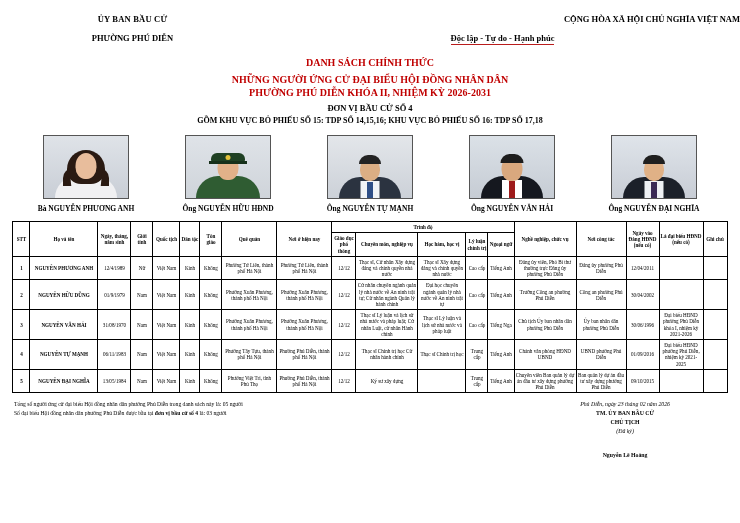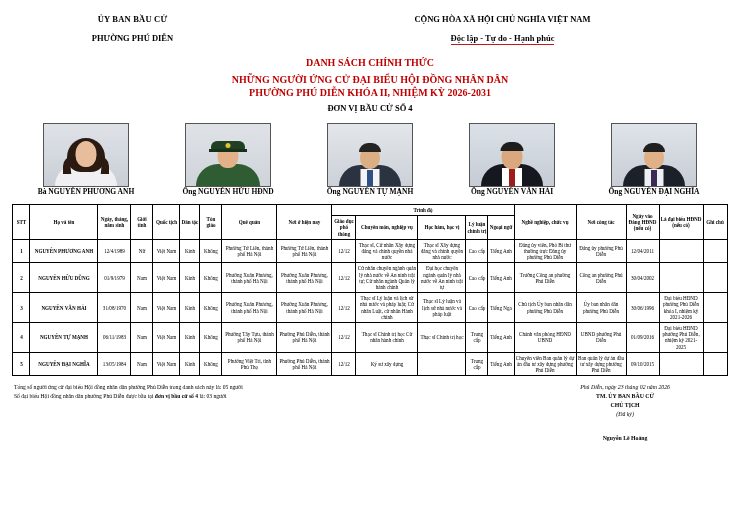--- a/index.html
+++ b/index.html
@@ -19,7 +19,7 @@
   .hdr-right{flex:1;text-align:center;}
   .hdr-line1{font-size:8.5px;font-weight:bold;letter-spacing:.2px;}
   .hdr-line2{font-size:8.5px;font-weight:bold;margin-top:9px;}
-  .hdr-r1{font-size:8.5px;font-weight:bold;}
+  .hdr-r1{font-size:8.5px;font-weight:bold;text-align:right;}
   .hdr-r2{font-size:8.5px;font-weight:bold;margin-top:9px;}
   .hdr-r2 .u{border-bottom:1px solid #b91c1c;padding-bottom:1px;}
 

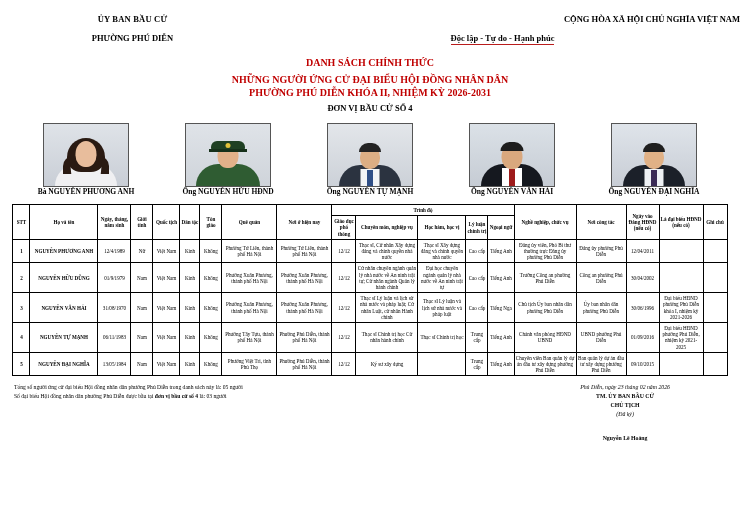--- a/index.html
+++ b/index.html
@@ -79,6 +79,7 @@
     <div class="t2 t-red">NHỮNG NGƯỜI ỨNG CỬ ĐẠI BIỂU HỘI ĐỒNG NHÂN DÂN</div>
     <div class="t3 t-red">PHƯỜNG PHÚ DIỄN KHÓA II, NHIỆM KỲ 2026-2031</div>
     <div class="t4">ĐƠN VỊ BẦU CỬ SỐ 4</div>
+    <div class="t5">GỒM KHU VỰC BỎ PHIẾU SỐ 15: TDP SỐ 14,15,16; KHU VỰC BỎ PHIẾU SỐ 16: TDP SỐ 17,18</div>
   </div>
 
   <div class="photos">

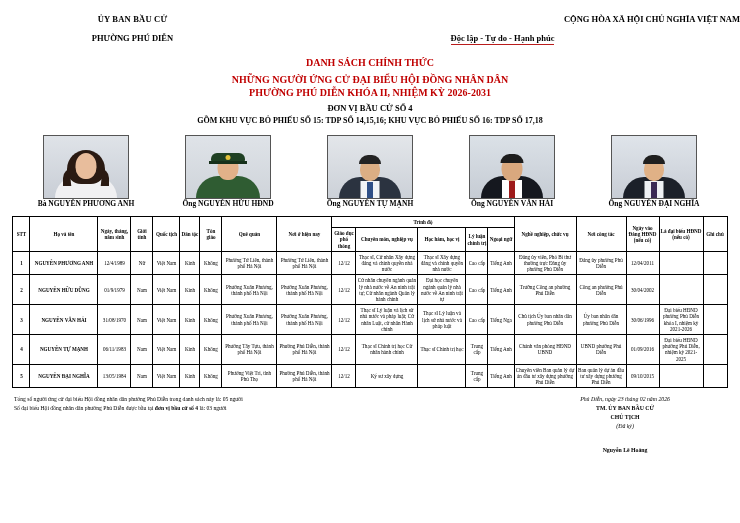--- a/index.html
+++ b/index.html
@@ -36,7 +36,7 @@
   .photos{display:flex;justify-content:space-between;margin:10px 22px 0 22px;}
   .pcell{width:128px;text-align:center;}
   .frame{width:84px;height:62px;margin:0 auto;border:1px solid #555;overflow:hidden;position:relative;background:#e8e8ea;}
-  .pname{font-size:7.5px;font-weight:bold;}
+  .pname{font-size:7.5px;font-weight:bold;margin-top:5px;}
 
   
   .bg-grad{position:absolute;inset:0;}

